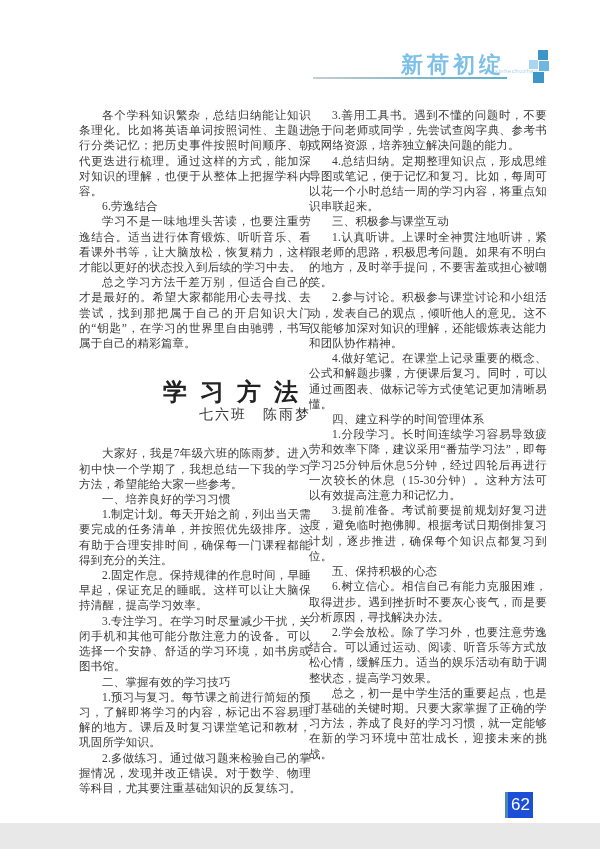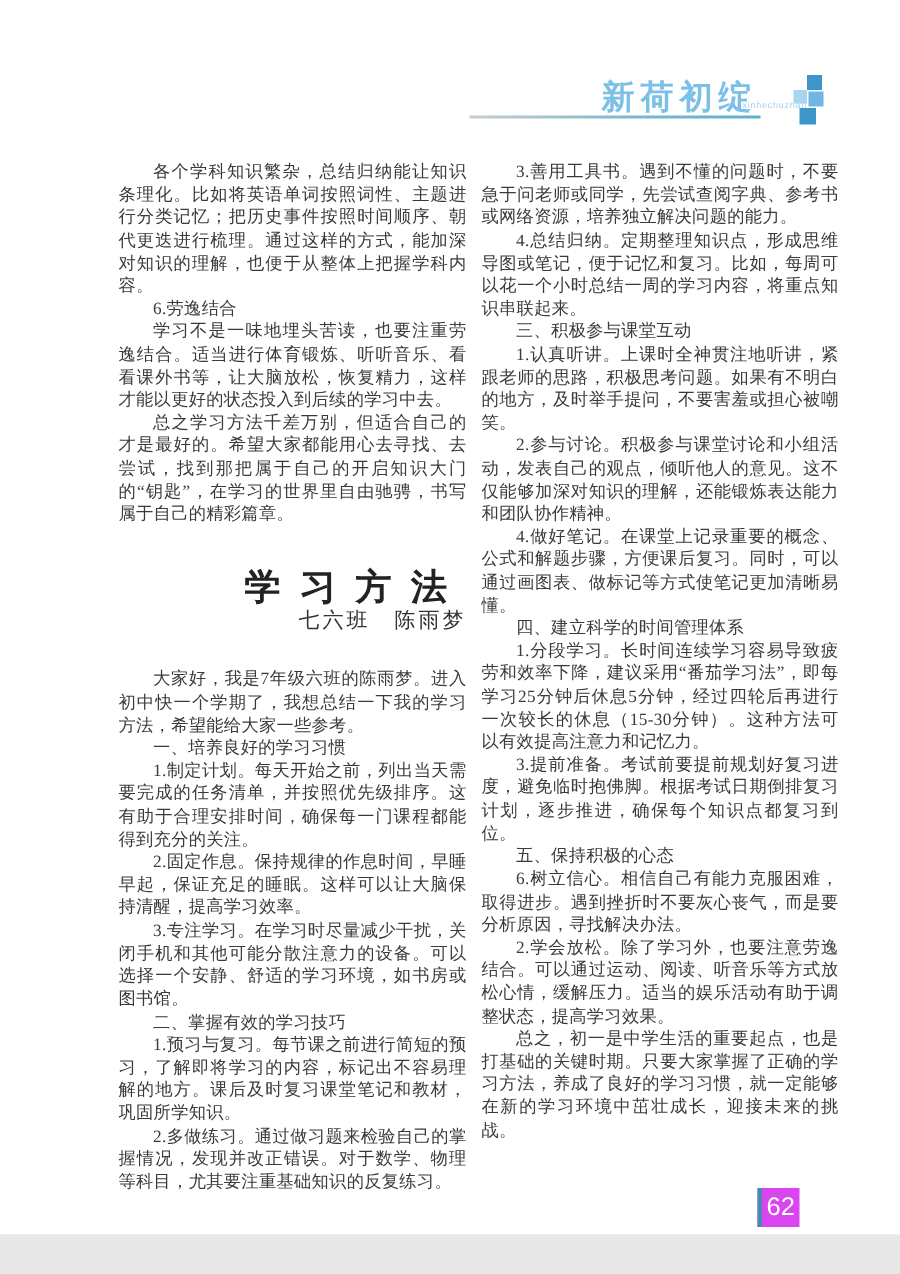--- a/index.html
+++ b/index.html
@@ -43,7 +43,7 @@
     letter-spacing:.2px;
   }
   .col-left{left:79px;width:232px;}
-  .col-right{left:321px;width:238px;}
+  .col-right{left:309px;width:238px;}
   .col p{margin:0;text-indent:2em;}
   
   .title-block{text-align:right;margin:26px 0 24px 0;}

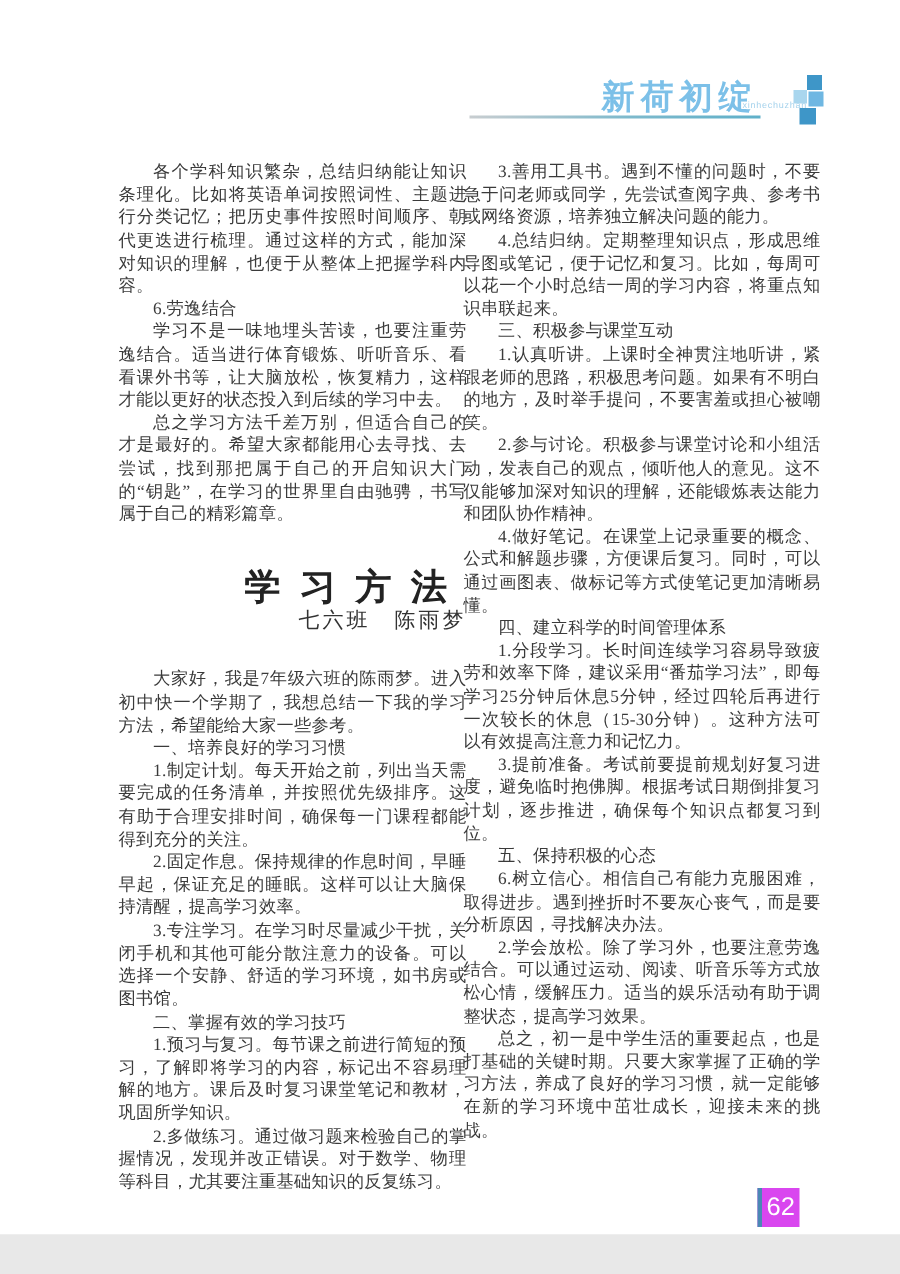--- a/index.html
+++ b/index.html
@@ -60,7 +60,7 @@
   .page-badge{
     position:absolute;left:505px;top:792px;
     width:28px;height:26px;
-    background:#d946ef;border-left:3px solid #4a88b4;
+    background:#1d4ed8;border-left:3px solid #4a88b4;
     color:#ffffff;font-size:17px;line-height:26px;text-align:center;
     font-family:"Liberation Sans","DejaVu Sans",sans-serif;
     box-sizing:border-box;

